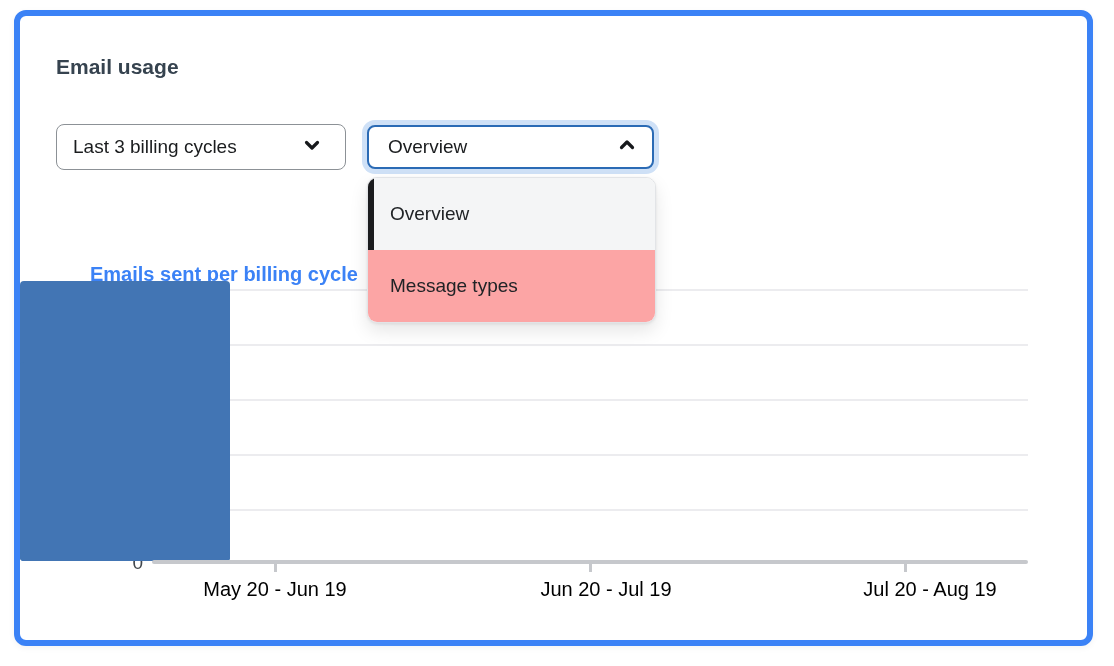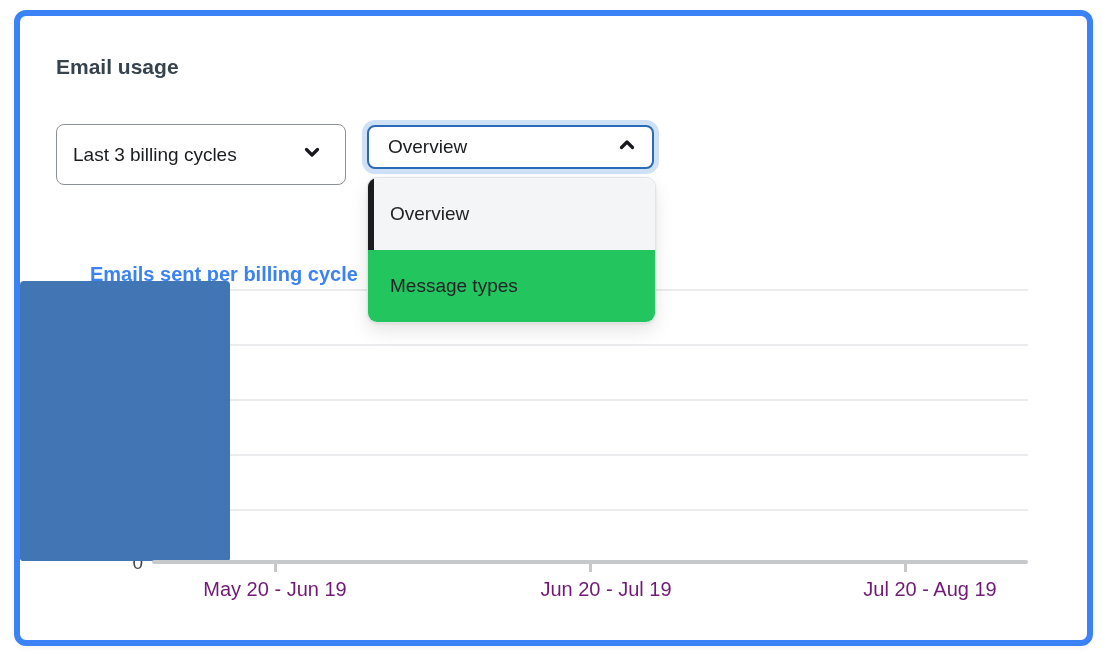--- a/index.html
+++ b/index.html
@@ -16,7 +16,7 @@
   
   .select { display:flex; align-items:center; justify-content:space-between;
             background:#fff; font-size:19px; color:#1a1c1e; cursor:pointer; }
-  .select-cycles { position:absolute; left:36px; top:108px; width:290px; height:61px;
+  .select-cycles { position:absolute; left:36px; top:108px; width:290px; height:46px;
                    border:1.5px solid #8c9196; border-radius:8px; padding:0 22px 0 16px; }
   .select-view { position:absolute; left:347px; top:109px; width:287px; height:44px;
                  border:2px solid #2b6bb5; border-radius:8px; padding:0 14px 0 19px;

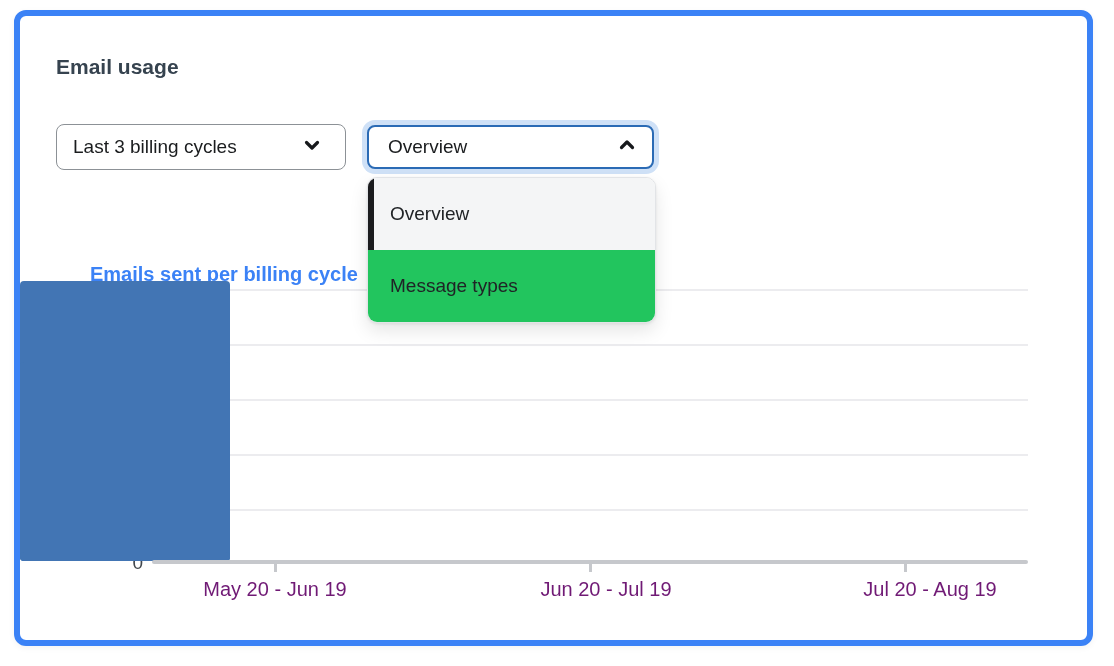--- a/index.html
+++ b/index.html
@@ -29,7 +29,7 @@
           box-shadow:0 8px 18px rgba(0,0,0,0.10), 0 1px 3px rgba(0,0,0,0.08);
           overflow:hidden; }
   .menu-item { position:relative; height:72px; display:flex; align-items:center;
-               padding-left:22px; font-size:19px; color:#202326; background:#22c55e;
+               padding-left:22px; font-size:19px; color:#202326; background:#fca5a5;
                cursor:pointer; }
   .menu-item.selected { background:#f4f5f6; }
   .indicator { position:absolute; left:0; top:0; width:6px; height:100%;

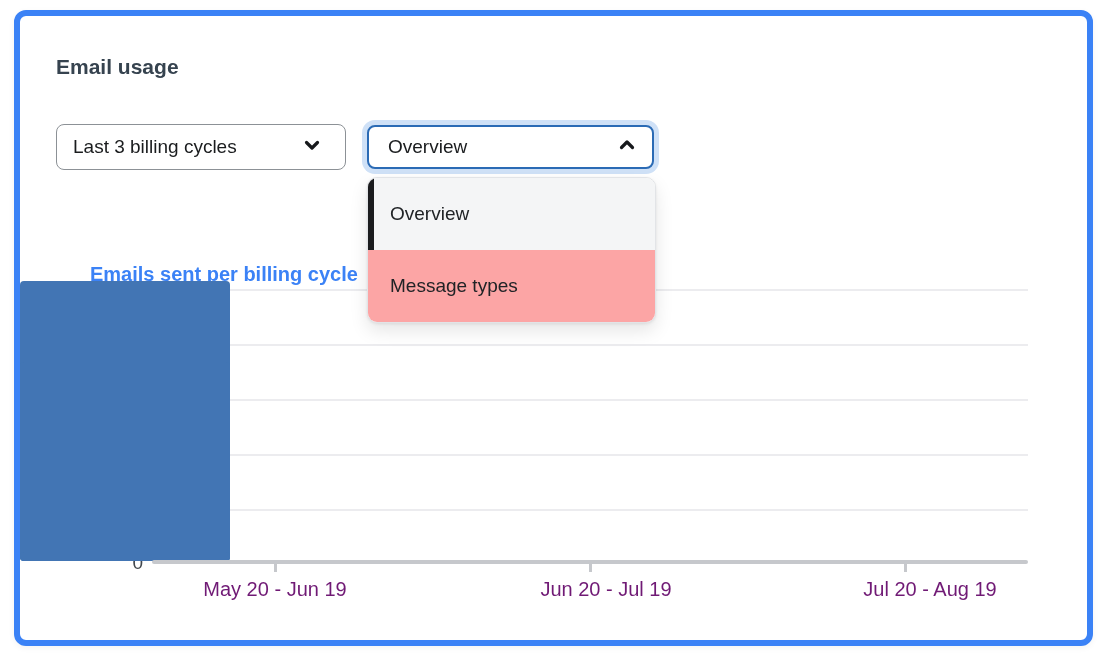--- a/index.html
+++ b/index.html
@@ -57,7 +57,7 @@
   .xtick:nth-child(1){ left:254px; } .xtick:nth-child(2){ left:569px; }
   .xtick:nth-child(3){ left:884px; }
   .xlab { position:absolute; top:562px; width:300px; text-align:center;
-          font-size:20px; color:#701a75; }
+          font-size:20px; color:#000000; }
   .xlab:nth-child(1){ left:105px; } .xlab:nth-child(2){ left:436px; }
   .xlab:nth-child(3){ left:760px; }
 </style>

